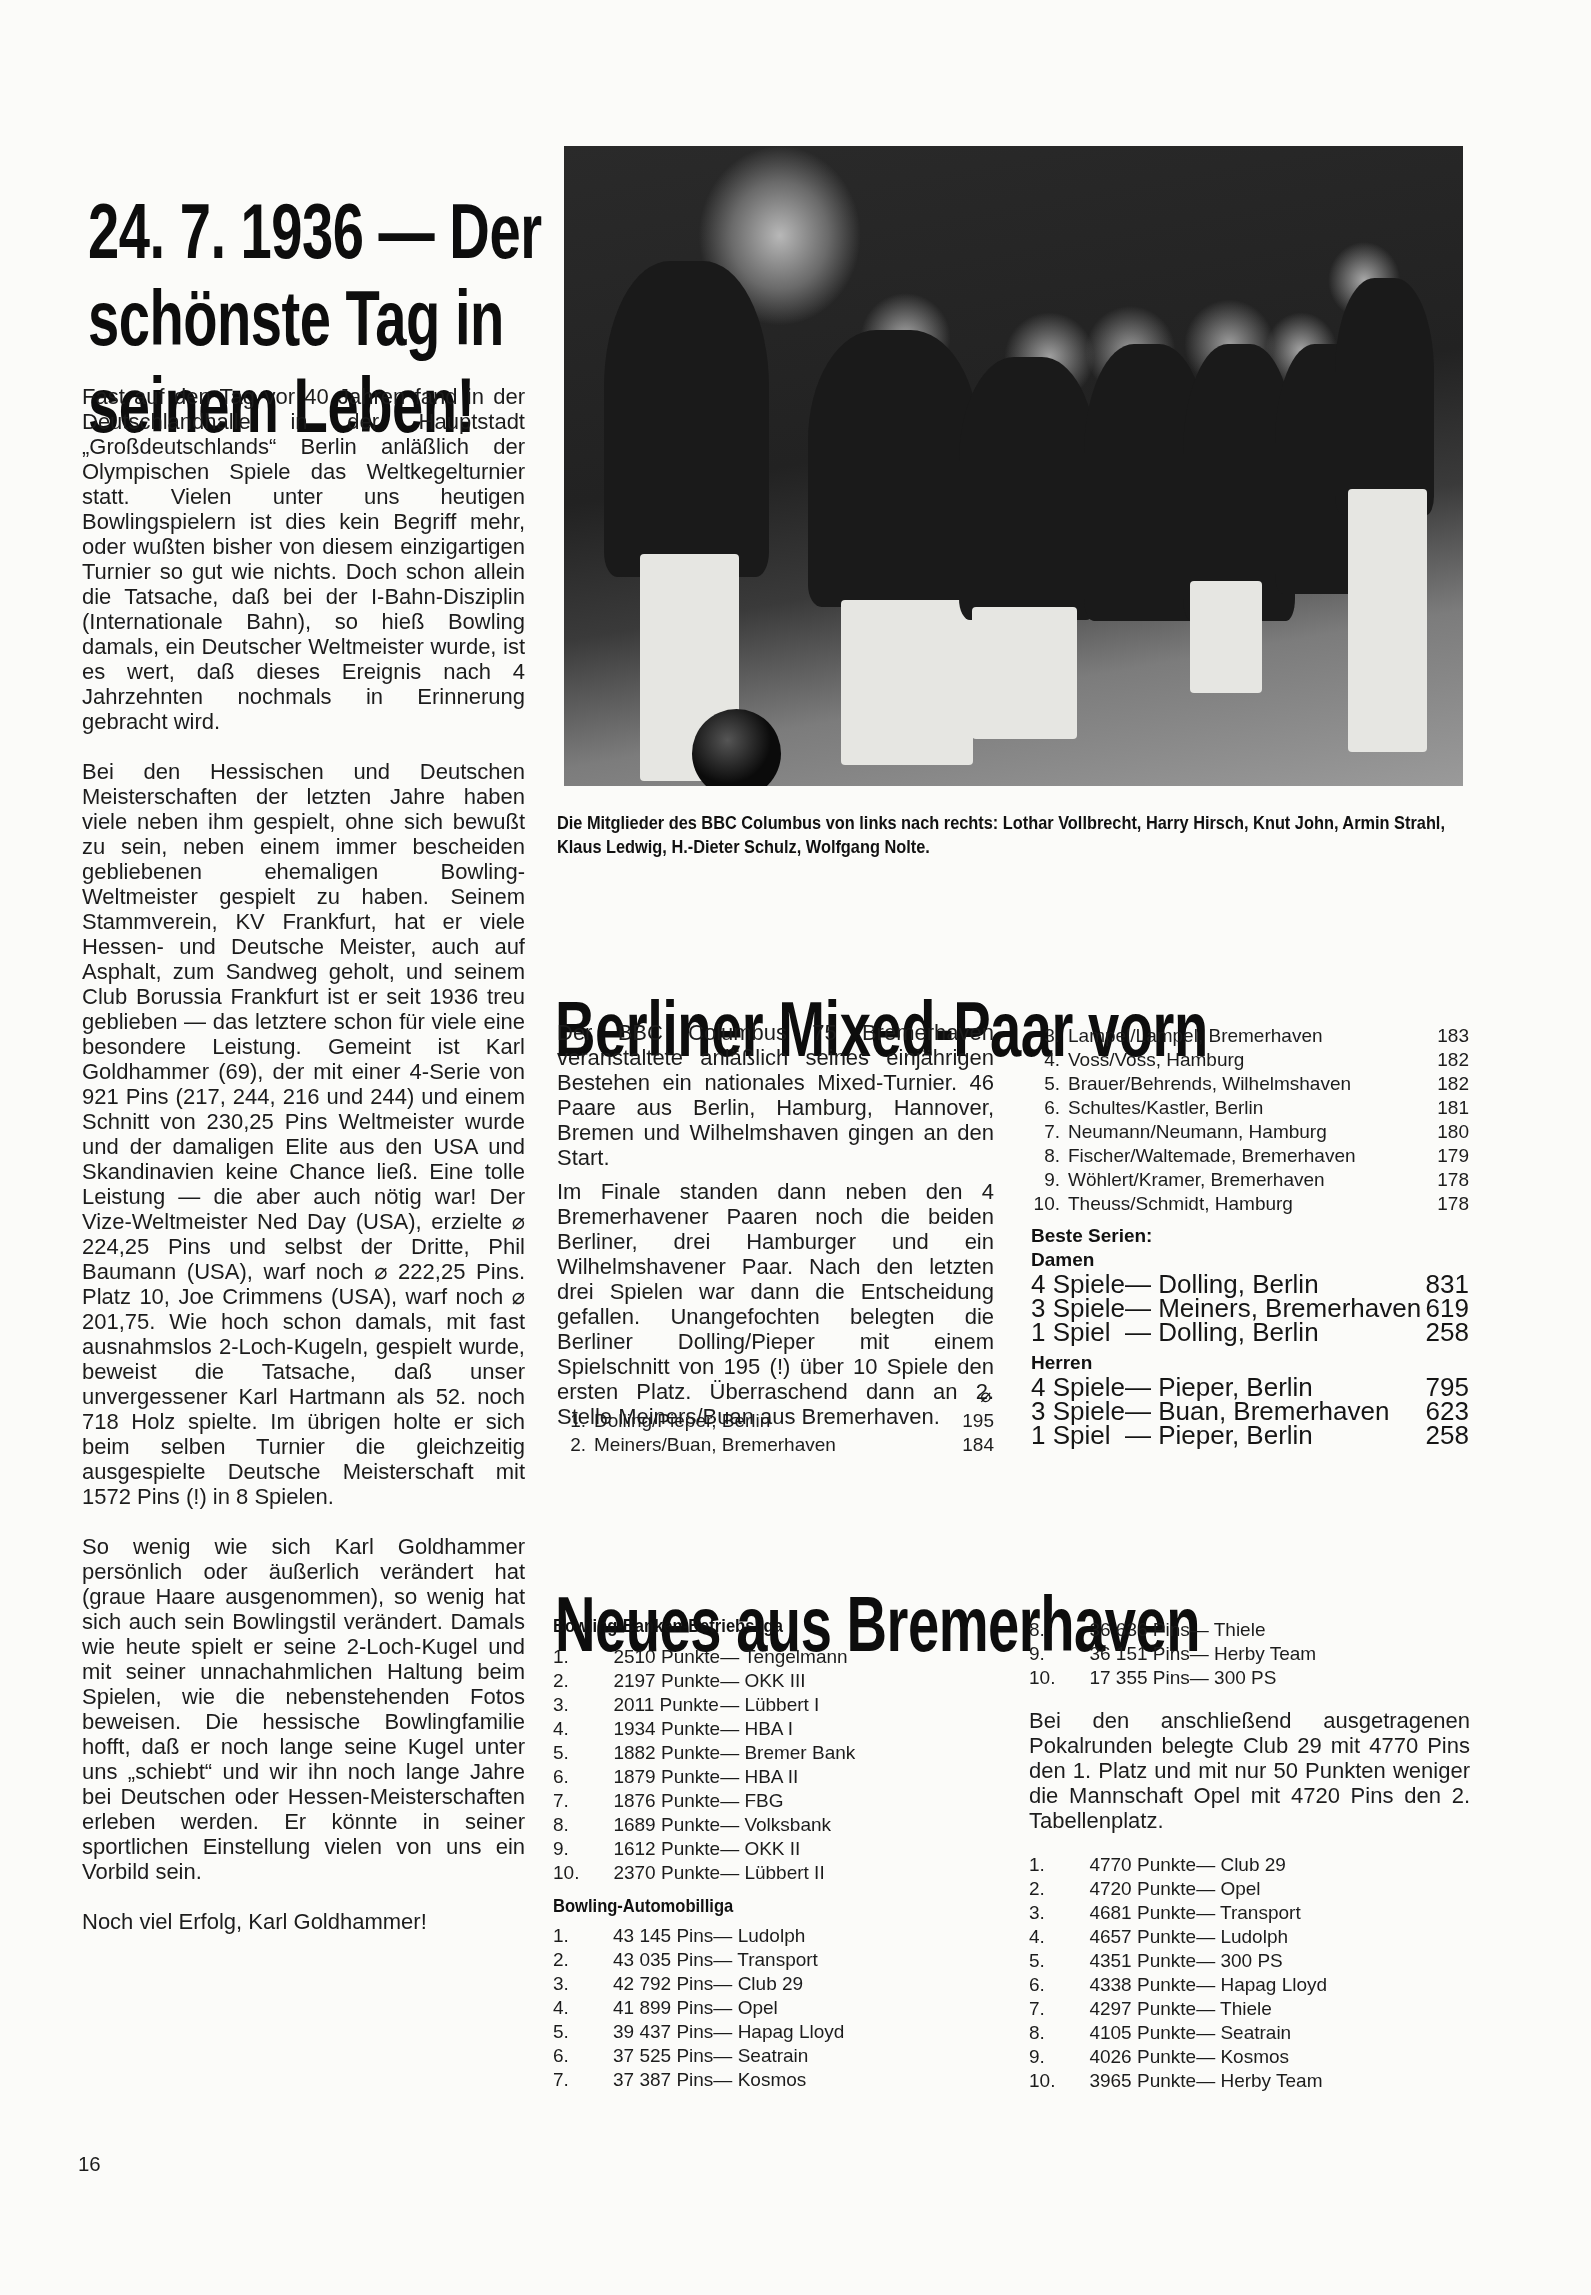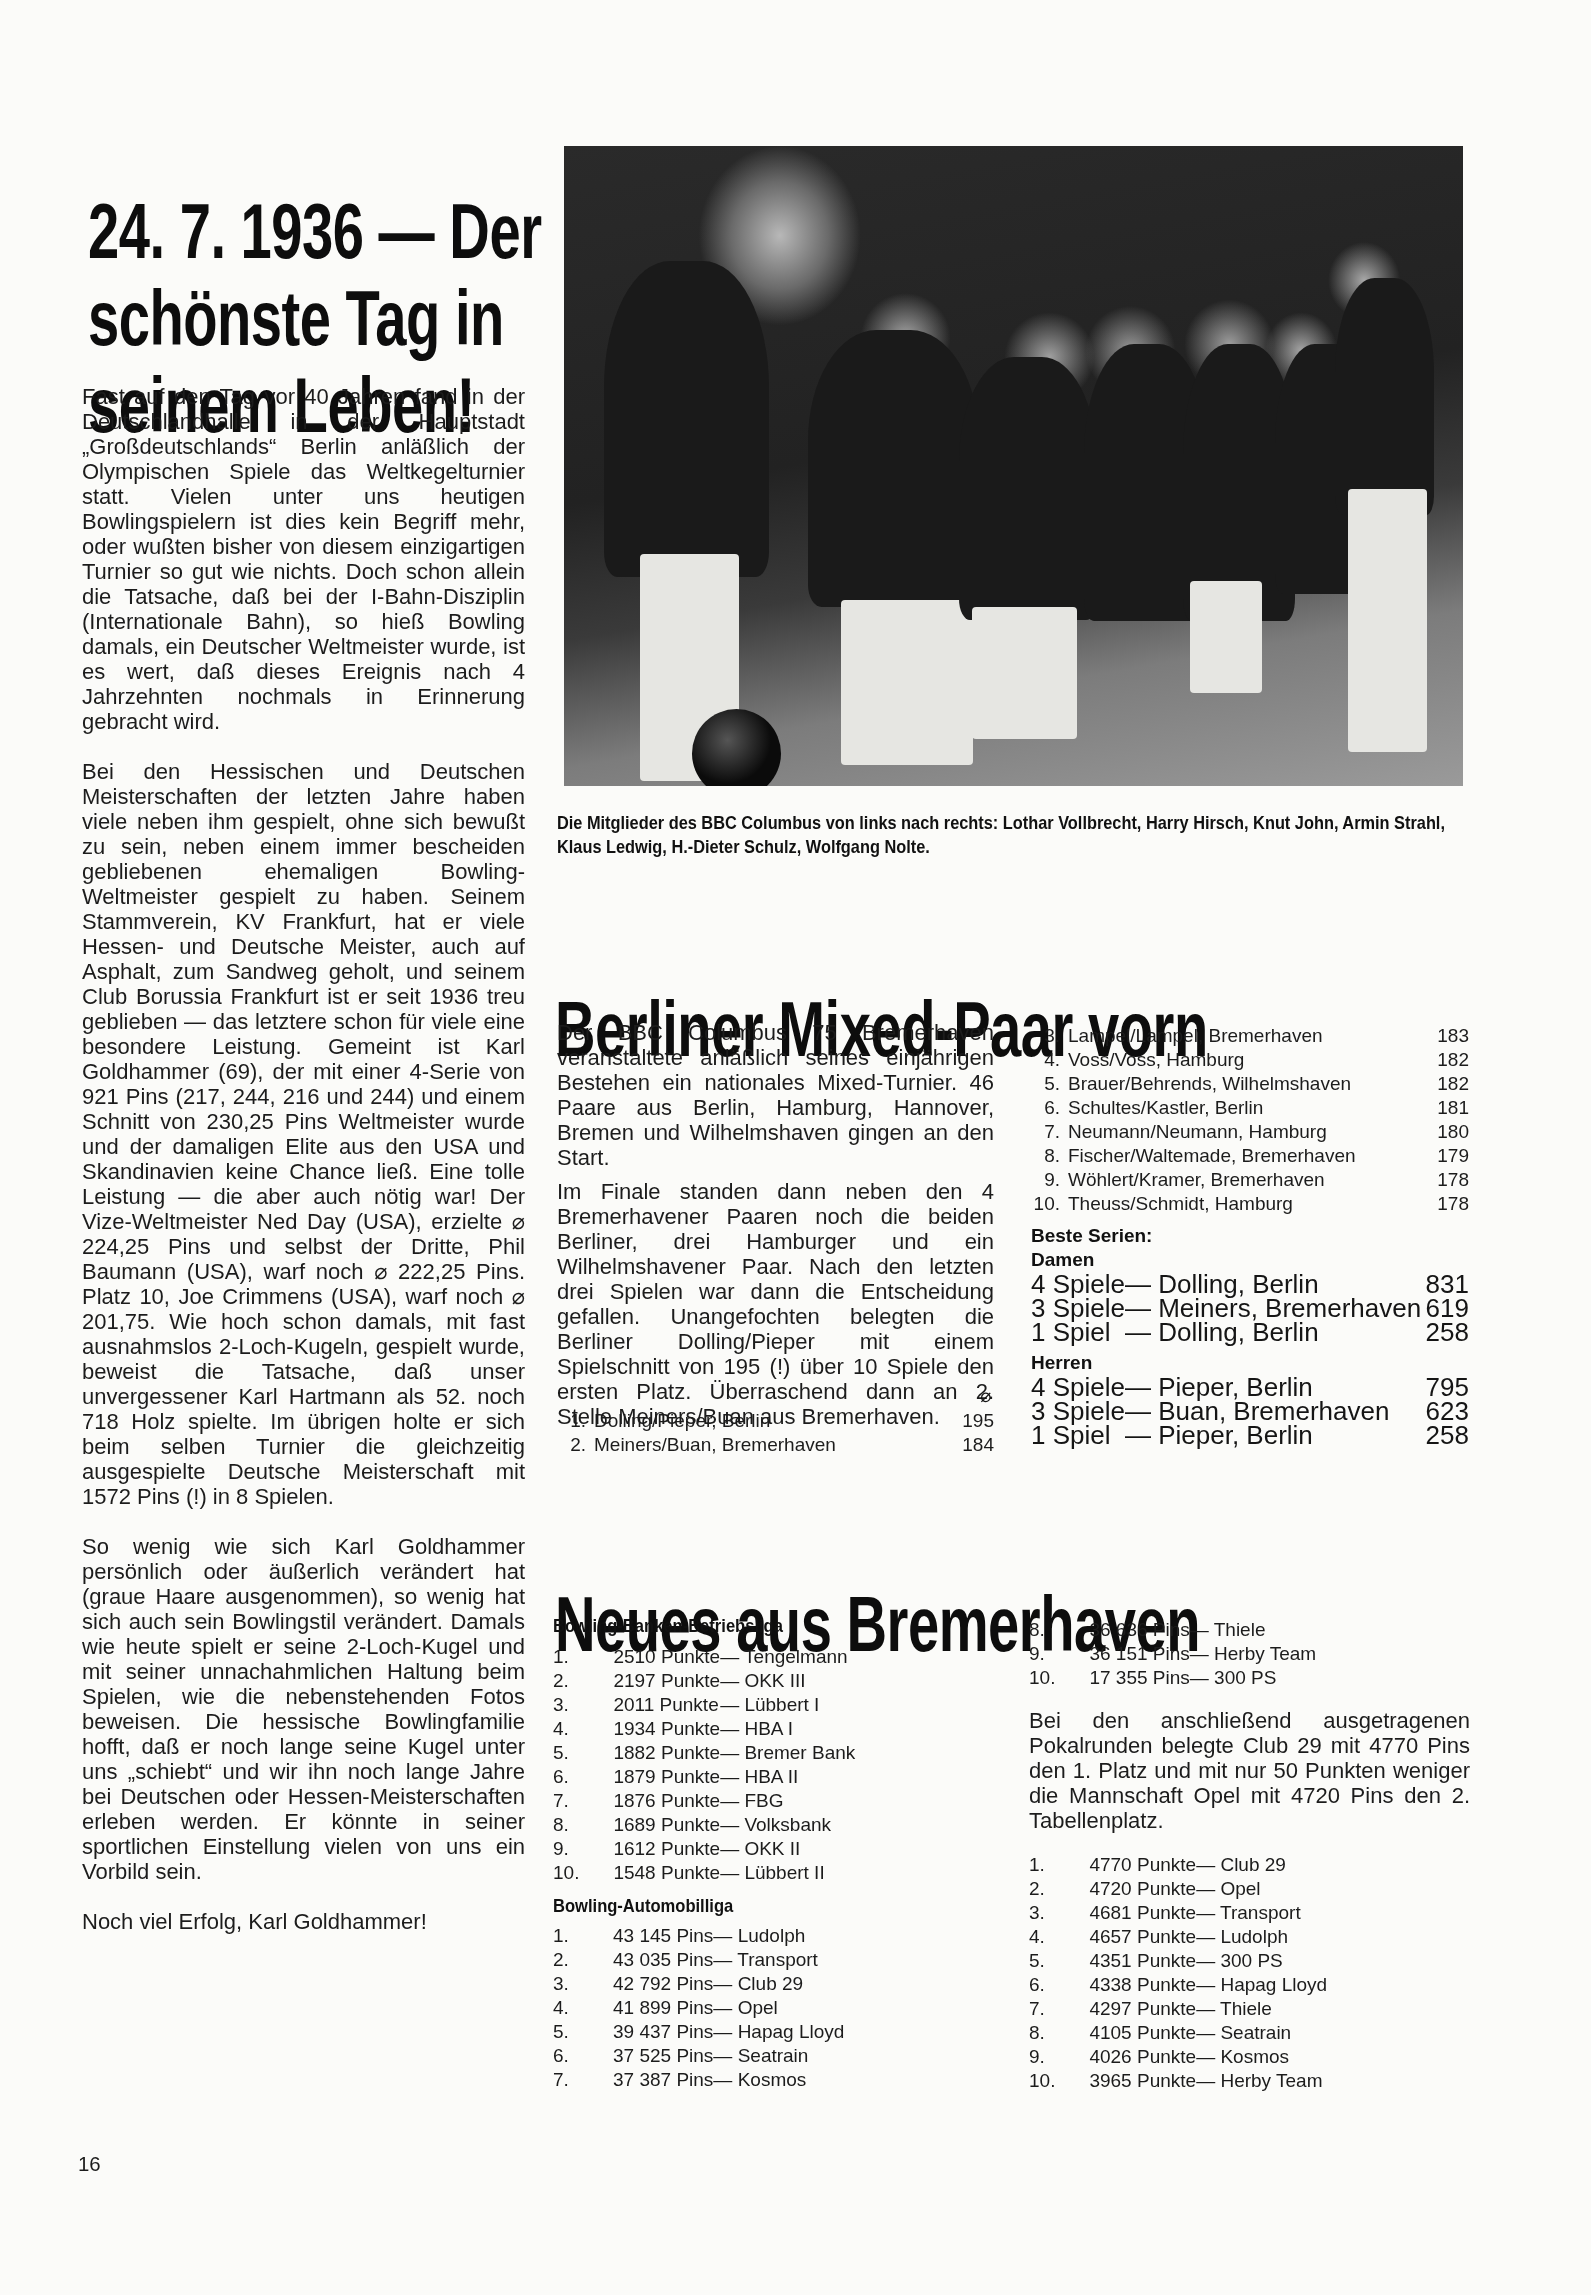--- a/index.html
+++ b/index.html
@@ -285,7 +285,7 @@
         </tr>
     <tr>
           <td class="pos">10.</td>
-          <td class="num">1548 Punkte</td>
+          <td class="num">2370 Punkte</td>
           <td>— Lübbert II</td>
         </tr>
   </tbody>

